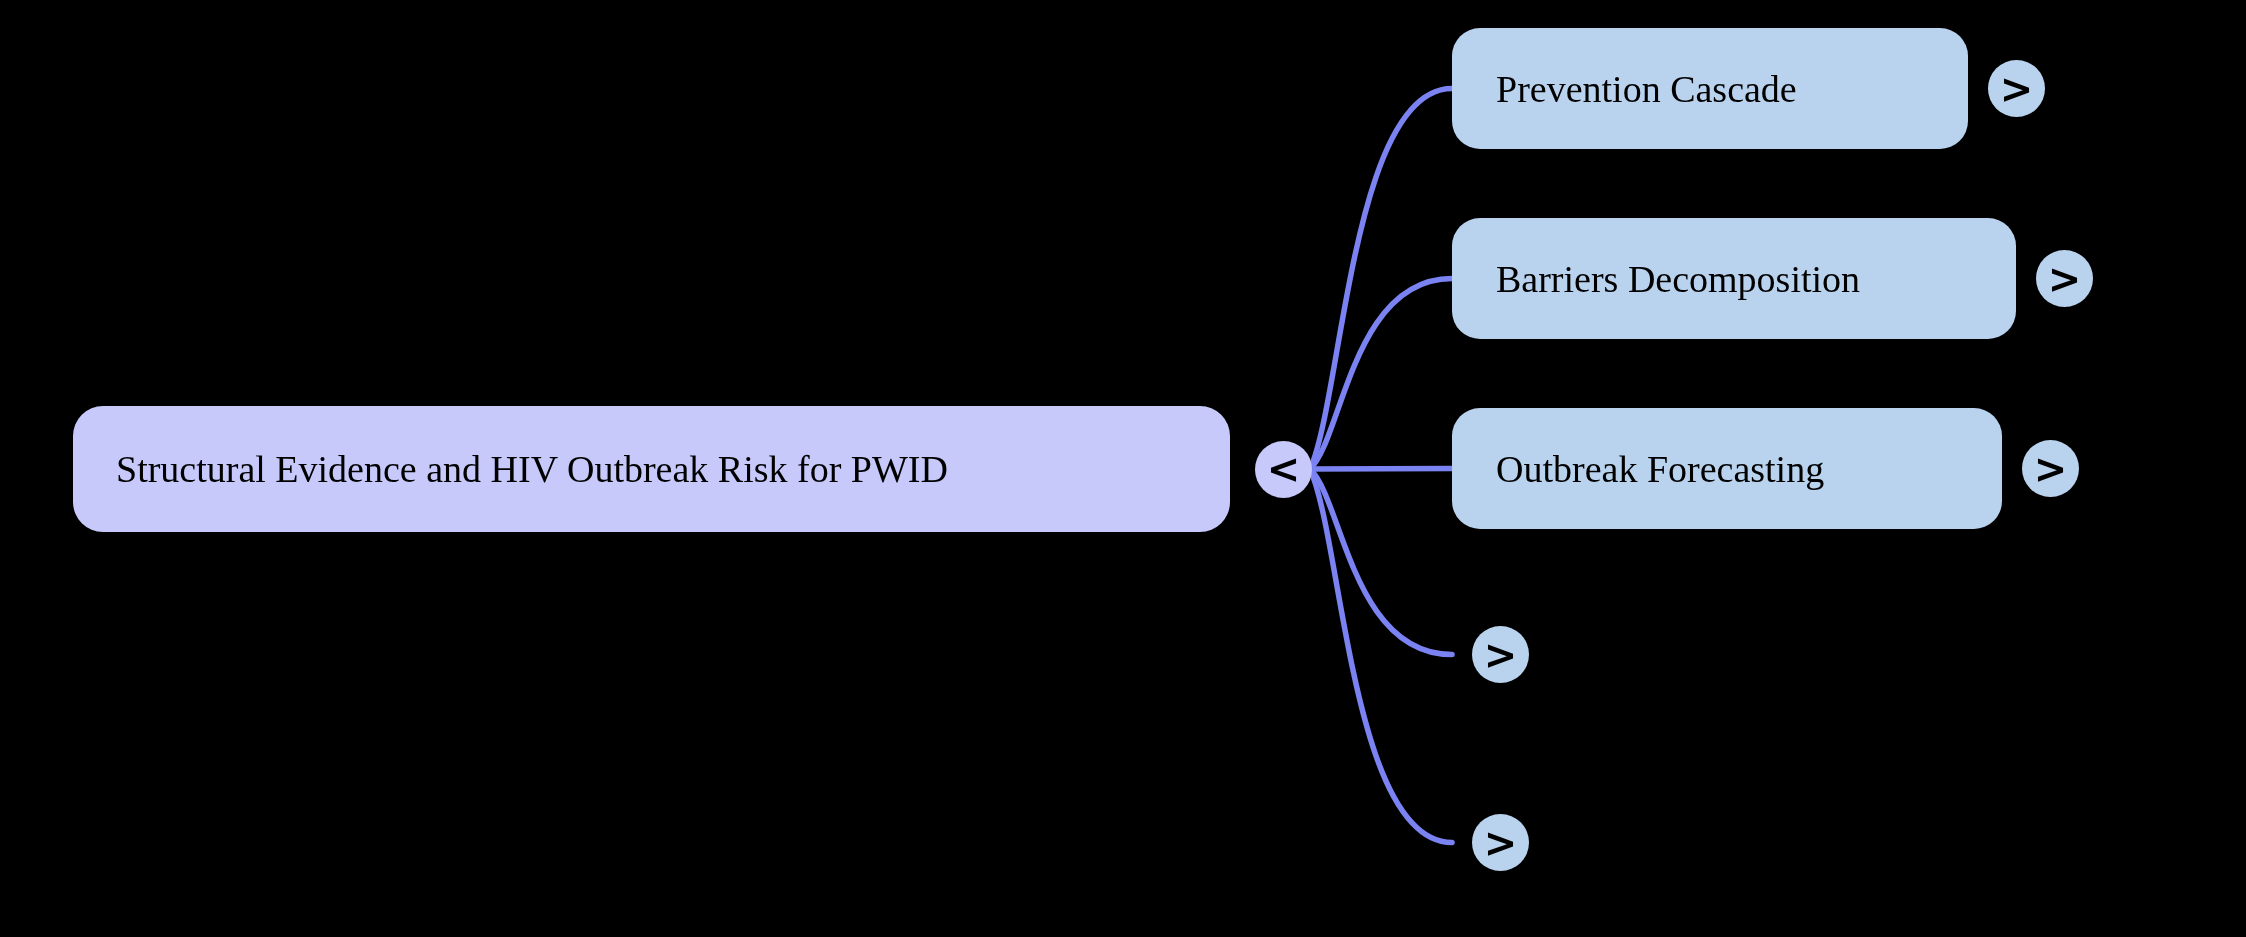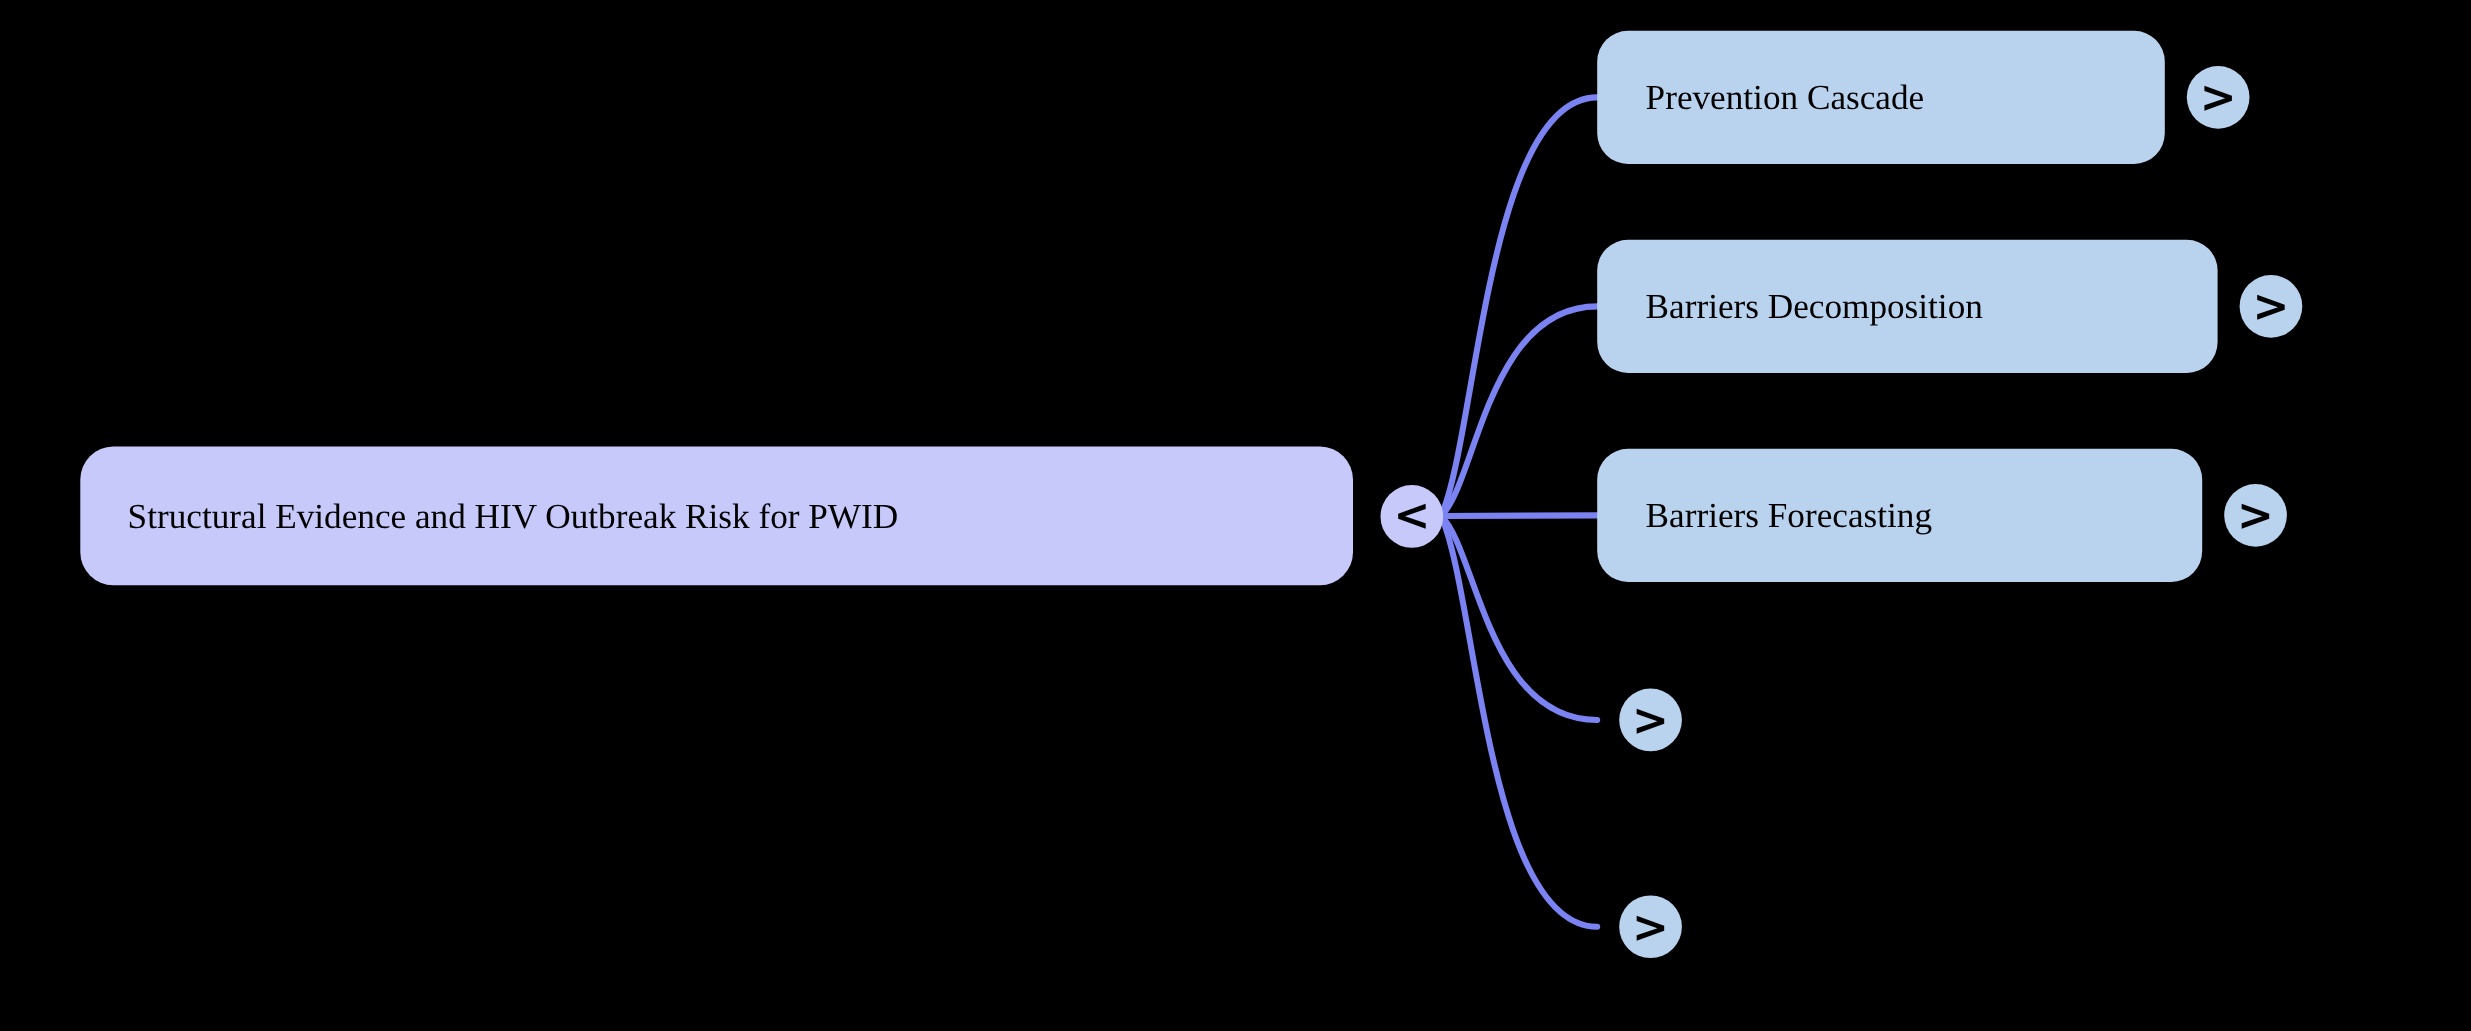--- a/index.html
+++ b/index.html
@@ -20,7 +20,7 @@
   .row{position:absolute;display:flex;align-items:center;}
   .node{
     display:flex;align-items:center;box-sizing:border-box;
-    color:var(--node-text);font-size:32px;white-space:nowrap;
+    color:var(--node-text);font-size:38px;white-space:nowrap;
     overflow:hidden;
   }
   .root .node{

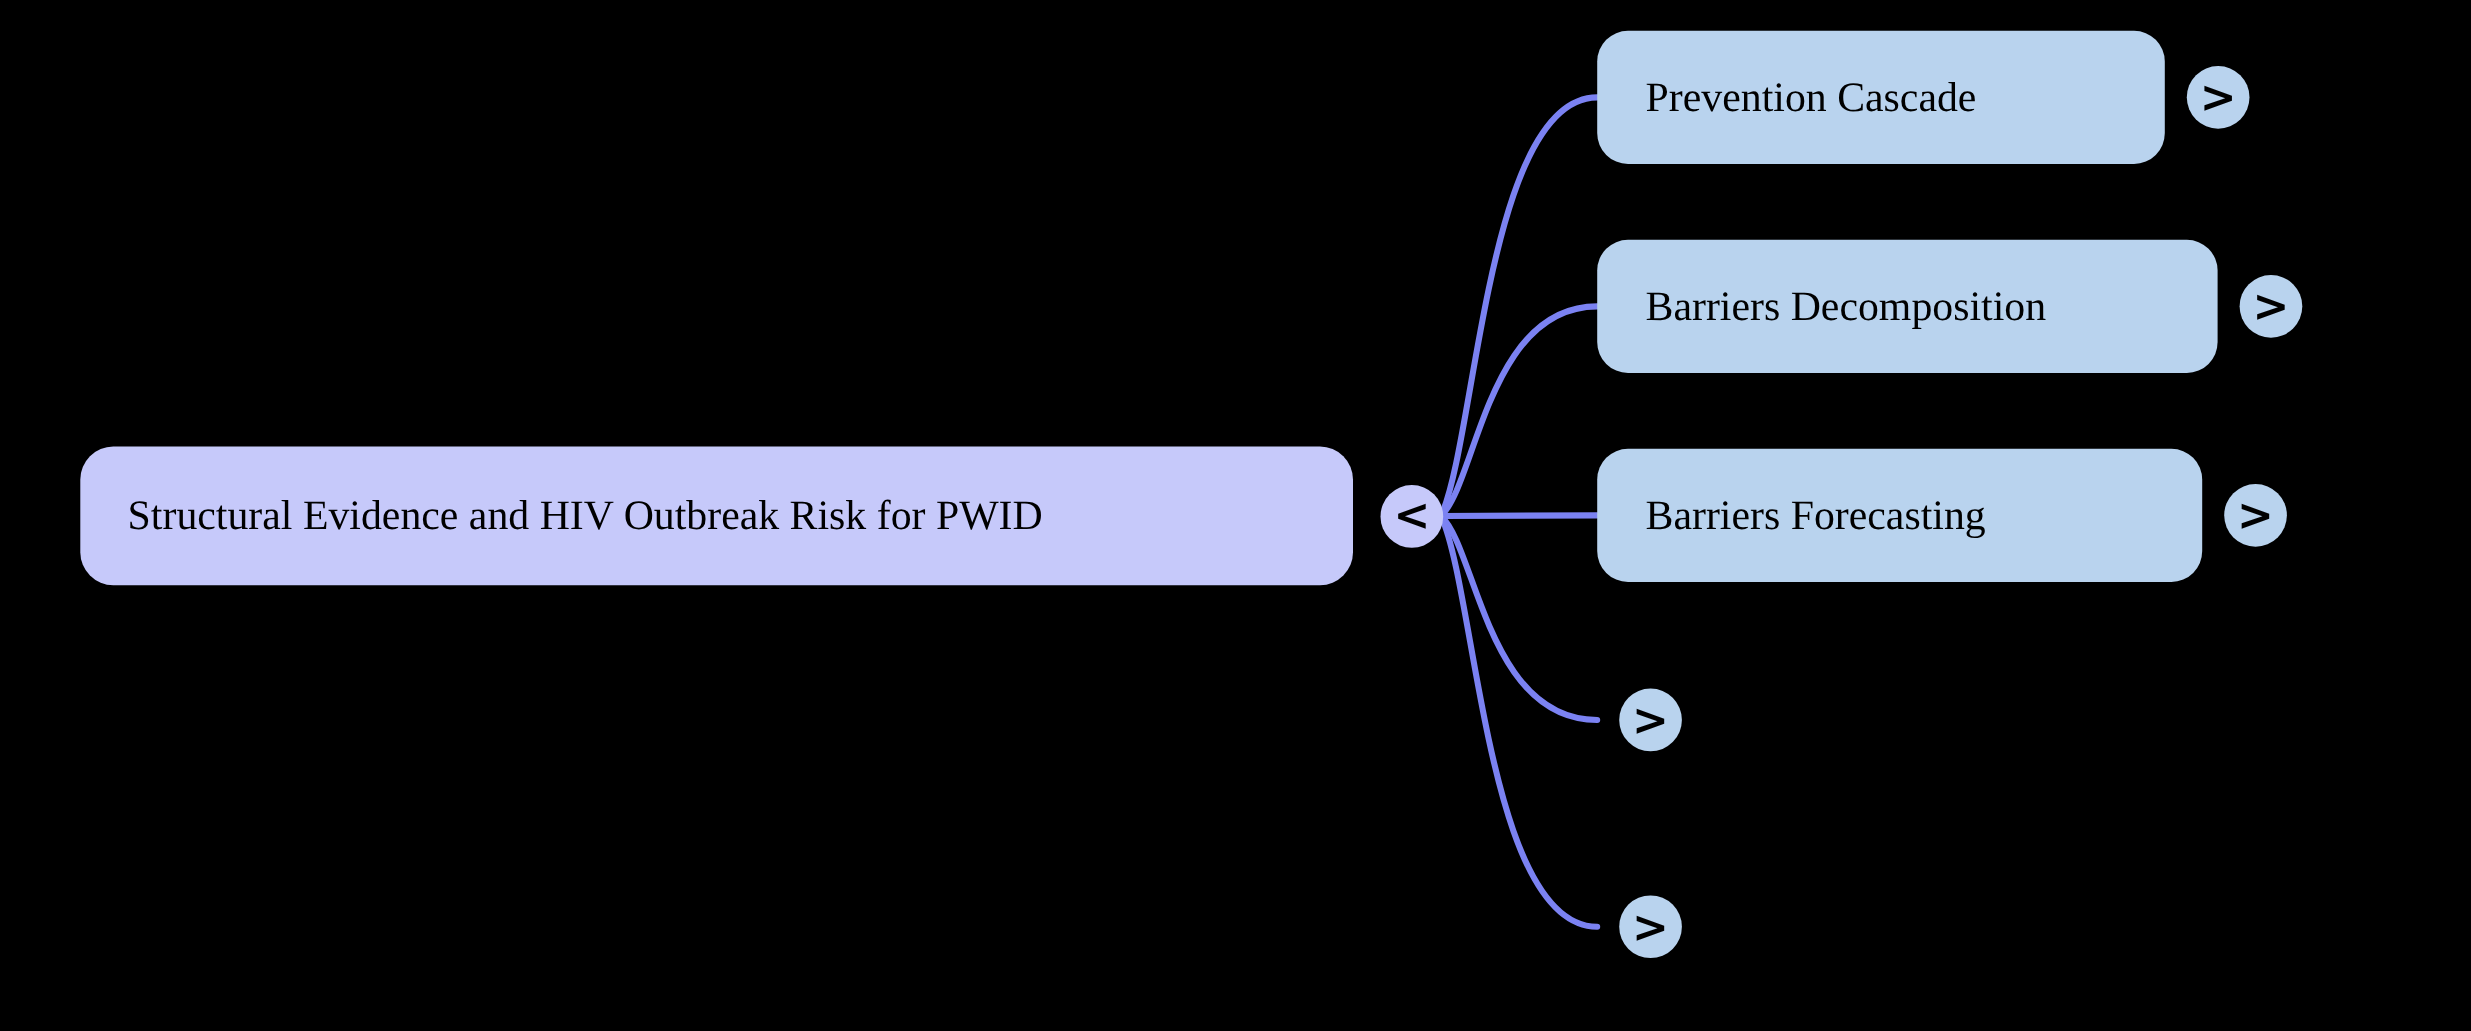--- a/index.html
+++ b/index.html
@@ -77,7 +77,7 @@
 
   <div class="row child" style="left:1452px;top:408px;height:121px;">
     <div class="node" style="width:550px;">
-      <span>Barriers Forecasting</span>
+      <span>Outbreak Forecasting</span>
     </div>
     <button class="toggle">&gt;</button>
   </div>

